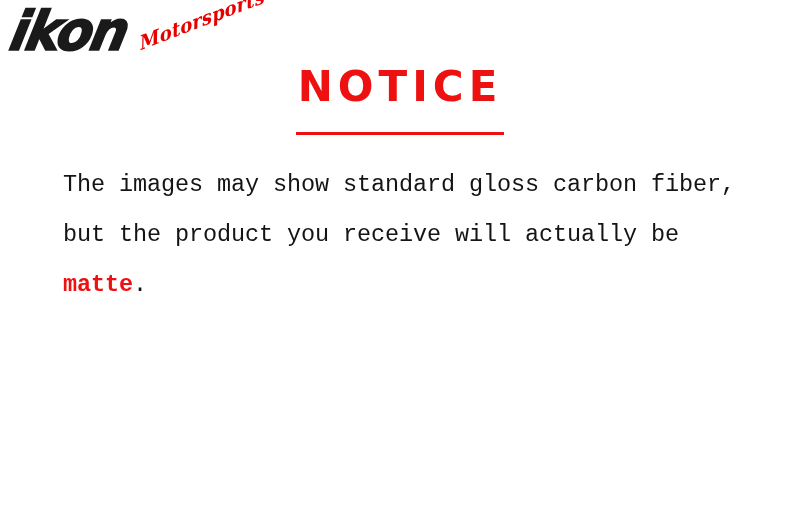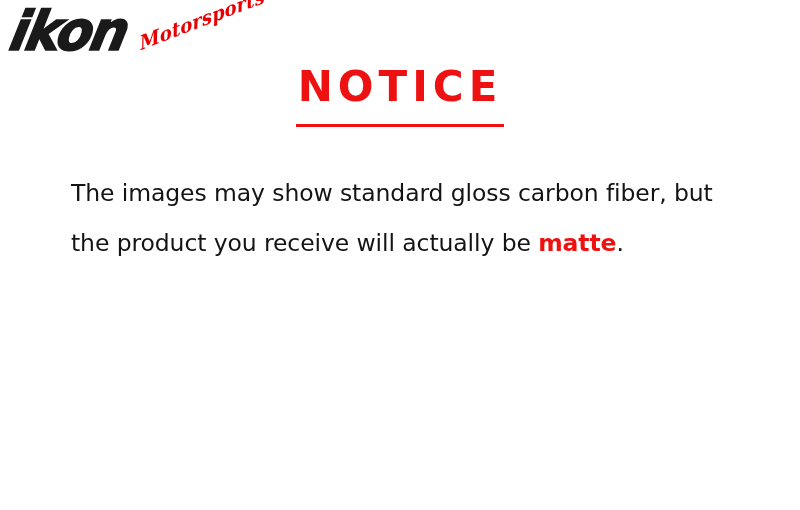--- a/index.html
+++ b/index.html
@@ -72,7 +72,7 @@
     line-height: 46px;
     letter-spacing: 5px;
     color: #ee1111;
-    padding: 0 2px 14px 2px;
+    padding: 0 2px 22px 2px;
     border-bottom: 3px solid #ee1111;
     text-align: right;
   }

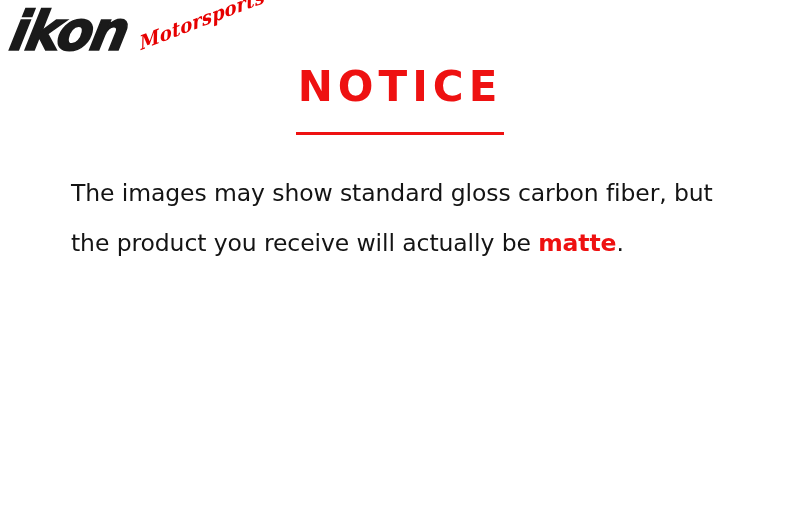--- a/index.html
+++ b/index.html
@@ -90,7 +90,8 @@
     letter-spacing: -0.1px;
   }
   #notice-body p {
-    margin: 8px;
+    margin: 0;
+    font-family: Liberation Mono, monospace;
   }
   #paragraph-gap {
     height: 43px;

